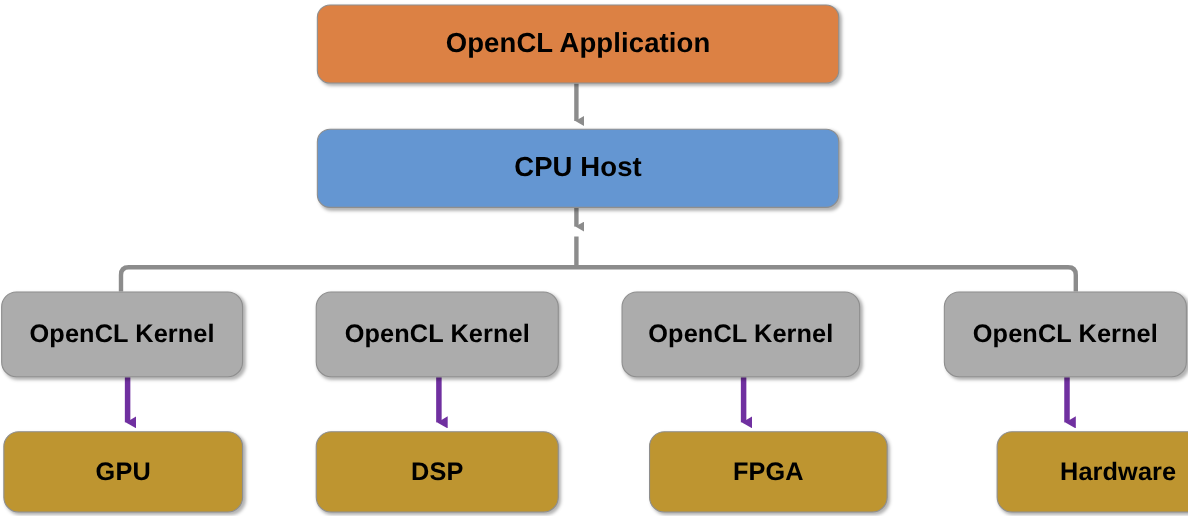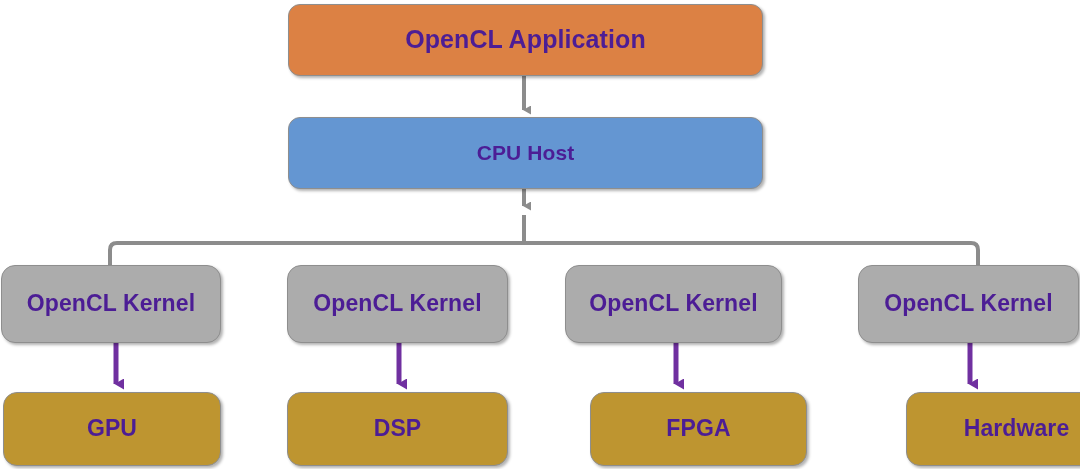--- a/index.html
+++ b/index.html
@@ -26,7 +26,7 @@
     border-radius: 12px;
     border: 1px solid #8e8e8e;
     box-shadow: 2px 2px 3px rgba(0,0,0,0.30);
-    color: #4c1d95;
+    color: #000000;
     font-weight: bold;
     letter-spacing: 0.1px;
     text-align: center;

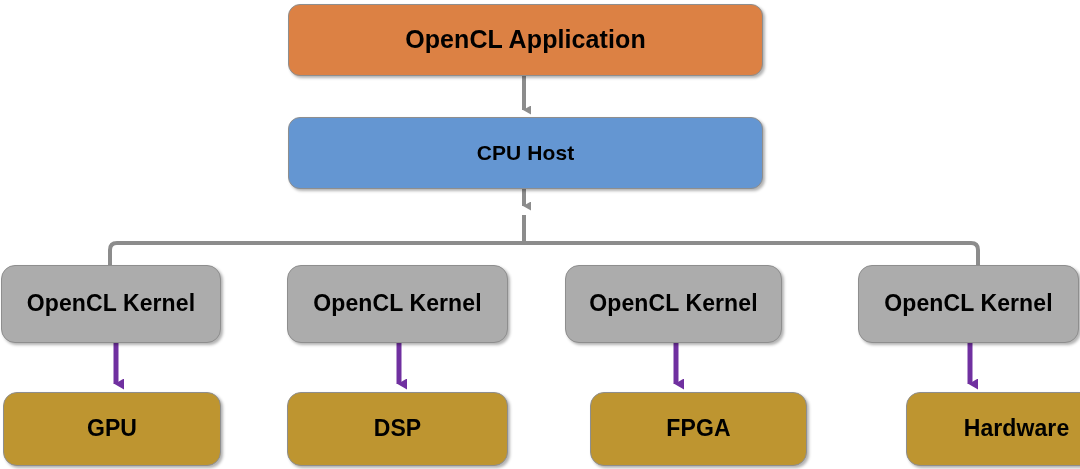--- a/index.html
+++ b/index.html
@@ -47,7 +47,7 @@
     width: 475px;
     height: 72px;
     background: #6496D2;
-    font-size: 21px;
+    font-size: 25px;
   }
   .node-kernel {
     top: 265px;

